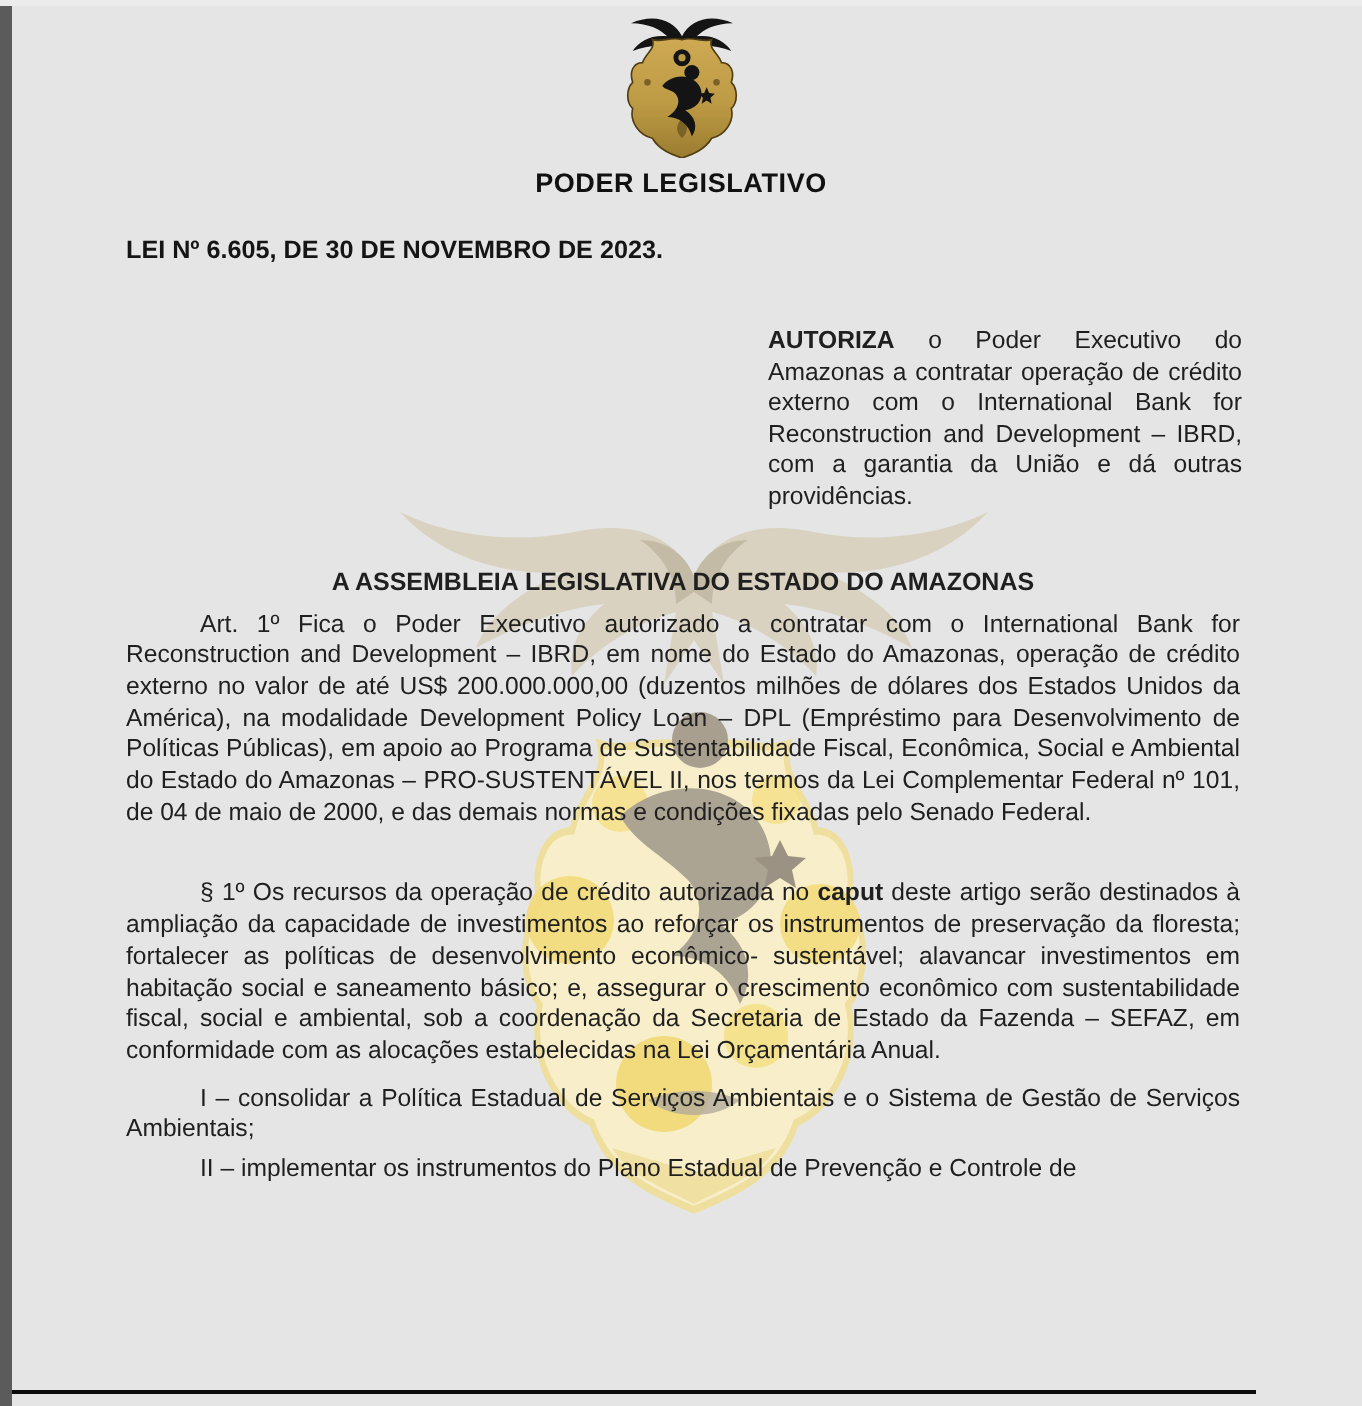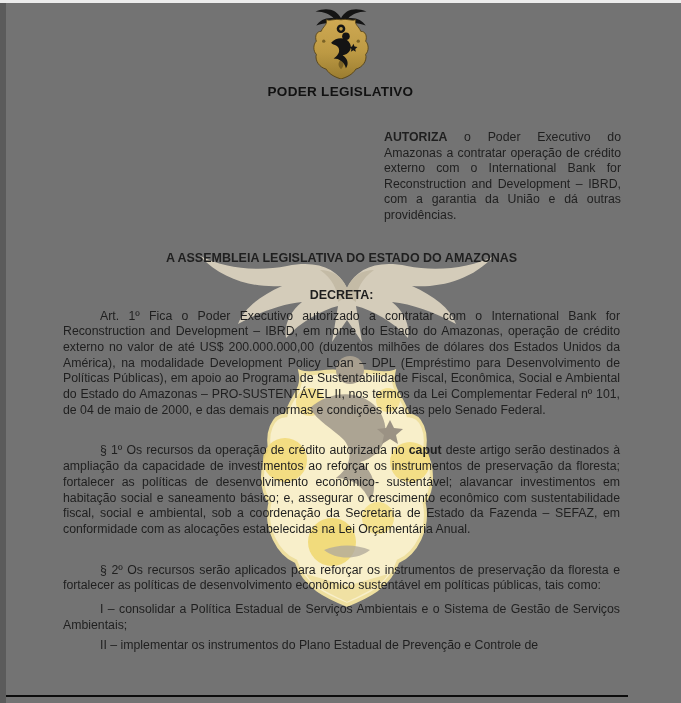--- a/index.html
+++ b/index.html
@@ -6,7 +6,7 @@
   body { background: #ffffff; font-family: "Liberation Sans", "DejaVu Sans", sans-serif; }
   .screen {
     position: relative; width: 681px; height: 703px;
-    background: #737373; overflow: hidden;
+    background: #e5e5e5; overflow: hidden;
   }
   .top-edge { position: absolute; top: 0; left: 0; width: 681px; height: 3px; background: #ececec; z-index: 6; }
   .left-edge { position: absolute; top: 3px; left: 0; width: 6px; height: 700px; background: #5b5b5b; z-index: 6; }

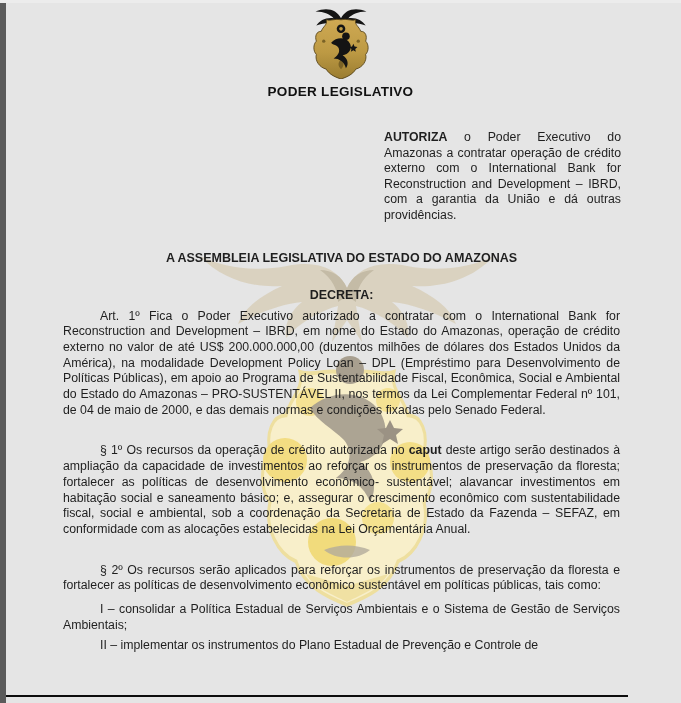--- a/index.html
+++ b/index.html
@@ -103,6 +103,7 @@
     <div class="org-title">PODER LEGISLATIVO</div>
 
     <div class="doc-body">
+      <div class="law-title">LEI Nº 6.605, DE 30 DE NOVEMBRO DE 2023.</div>
 
       <p class="ementa"><b>AUTORIZA</b><span> o Poder Executivo do Amazonas a contratar operação de crédito externo com o International Bank for Reconstruction and Development – IBRD, com a garantia da União e dá outras providências.</span></p>
 

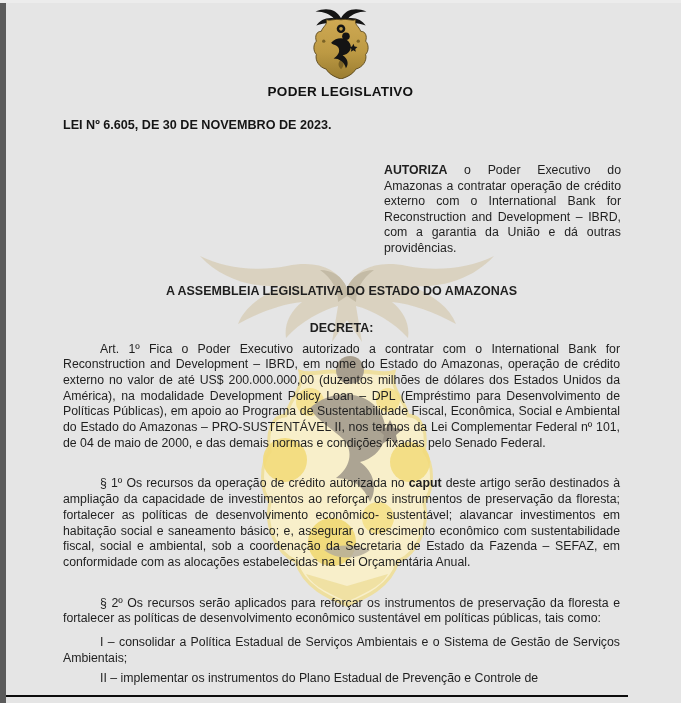--- a/index.html
+++ b/index.html
@@ -108,7 +108,6 @@
       <p class="ementa"><b>AUTORIZA</b><span> o Poder Executivo do Amazonas a contratar operação de crédito externo com o International Bank for Reconstruction and Development – IBRD, com a garantia da União e dá outras providências.</span></p>
 
       <div class="preamble">A ASSEMBLEIA LEGISLATIVA DO ESTADO DO AMAZONAS</div>
-      <div class="decreta">DECRETA:</div>
 
       <p class="para first"><span class="lead">Art. 1º</span><span> Fica o Poder Executivo autorizado a contratar com o International Bank for Reconstruction and Development – IBRD, em nome do Estado do Amazonas, operação de crédito externo no valor de até US$ 200.000.000,00 (duzentos milhões de dólares dos Estados Unidos da América), na modalidade Development Policy Loan – DPL (Empréstimo para Desenvolvimento de Políticas Públicas), em apoio ao Programa de Sustentabilidade Fiscal, Econômica, Social e Ambiental do Estado do Amazonas – PRO-SUSTENTÁVEL II, nos termos da Lei Complementar Federal nº 101, de 04 de maio de 2000, e das demais normas e condições fixadas pelo Senado Federal.</span><span class="bw"></span><span></span></p>
 

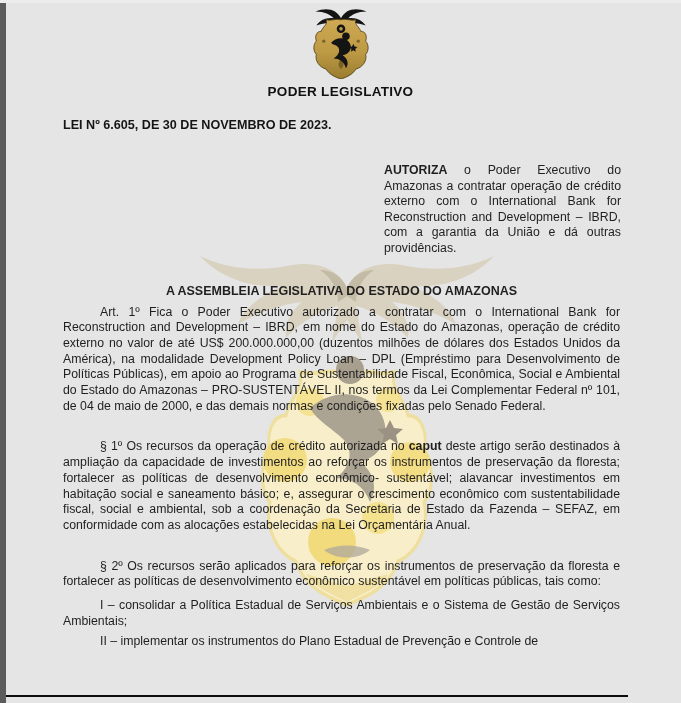--- a/index.html
+++ b/index.html
@@ -113,7 +113,6 @@
 
       <p class="para sp"><span class="lead">§ 1º</span><span> Os recursos da operação de crédito autorizada no </span><span class="bw">caput</span><span> deste artigo serão destinados à ampliação da capacidade de investimentos ao reforçar os instrumentos de preservação da floresta; fortalecer as políticas de desenvolvimento econômico- sustentável; alavancar investimentos em habitação social e saneamento básico; e, assegurar o crescimento econômico com sustentabilidade fiscal, social e ambiental, sob a coordenação da Secretaria de Estado da Fazenda – SEFAZ, em conformidade com as alocações estabelecidas na Lei Orçamentária Anual.</span></p>
 
-      <p class="para sp"><span class="lead">§ 2º</span><span> Os recursos serão aplicados para reforçar os instrumentos de preservação da floresta e fortalecer as políticas de desenvolvimento econômico sustentável em políticas públicas, tais como:</span><span class="bw"></span><span></span></p>
 
       <p class="para item"><span class="lead">I</span><span> – consolidar a Política Estadual de Serviços Ambientais e o Sistema de Gestão de Serviços Ambientais;</span><span class="bw"></span><span></span></p>
 

